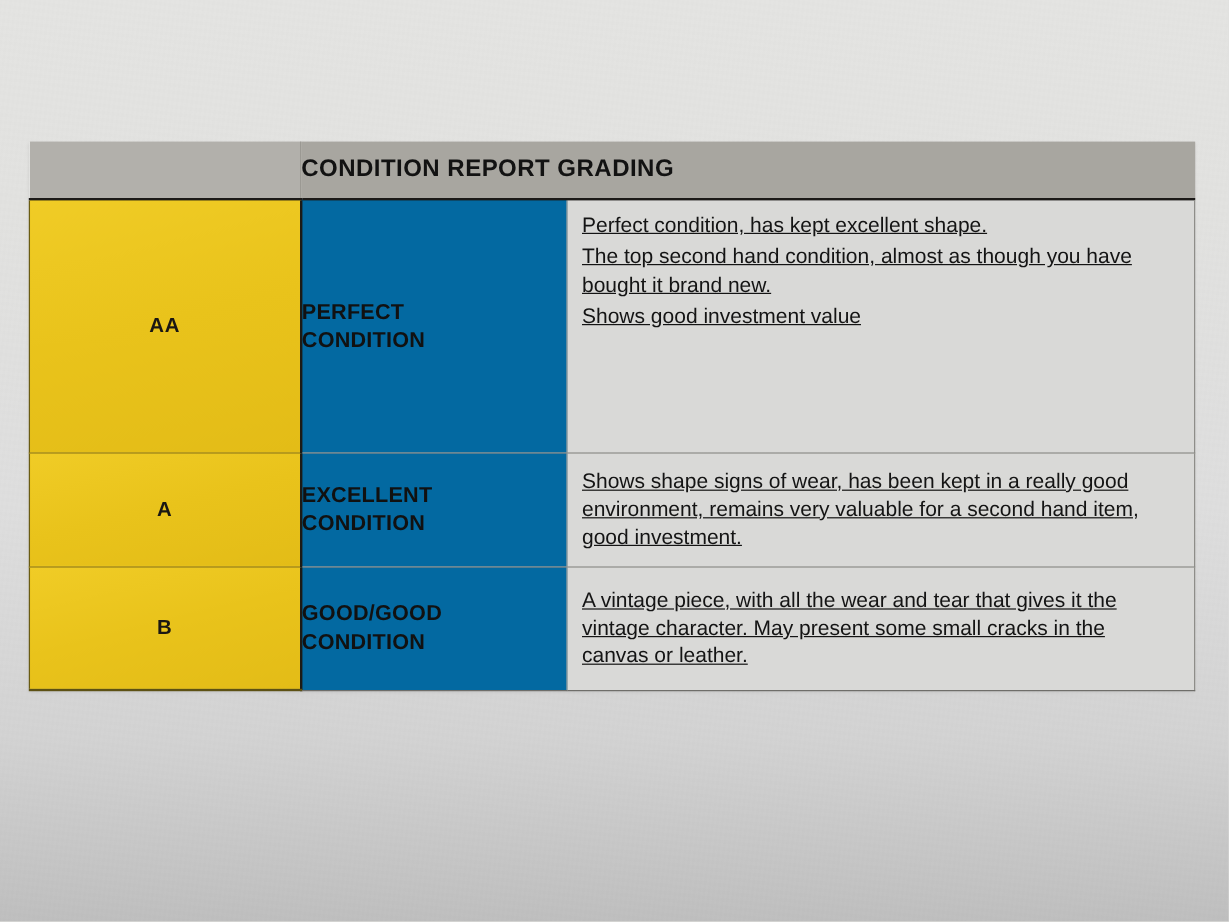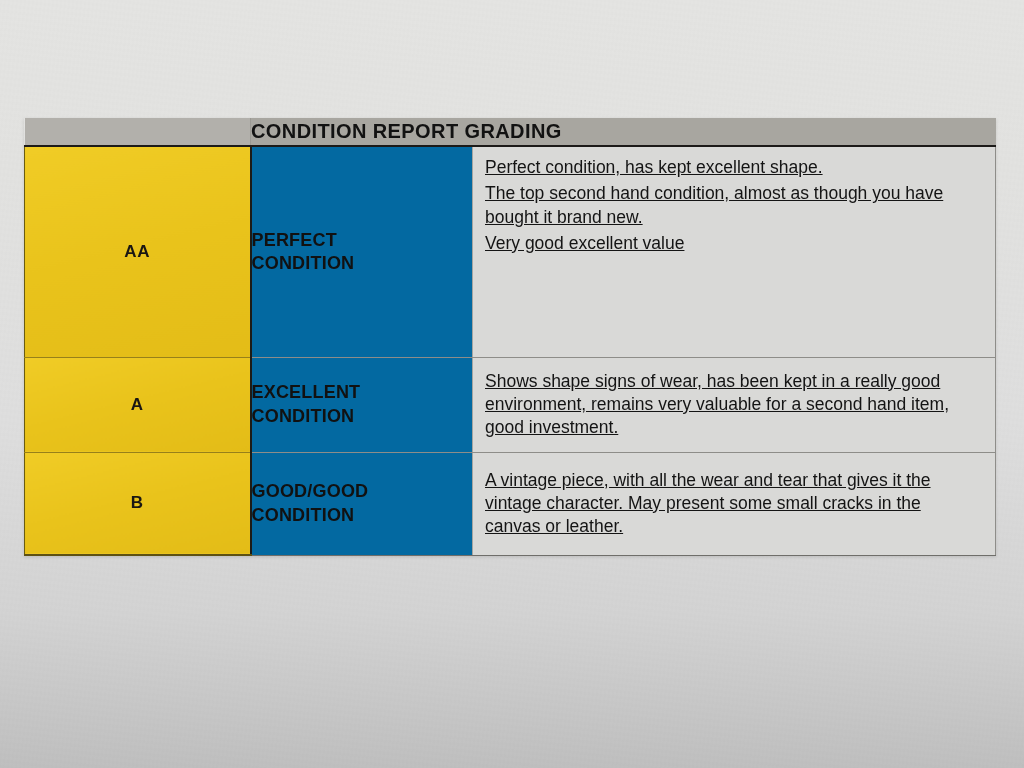--- a/index.html
+++ b/index.html
@@ -61,7 +61,7 @@
   
   .hdr-row th {
     background: #a8a6a0;
-    height: 28px;
+    height: 48px;
     border-bottom: 2.5px solid #1c1a18;
     padding: 0;
     vertical-align: middle;

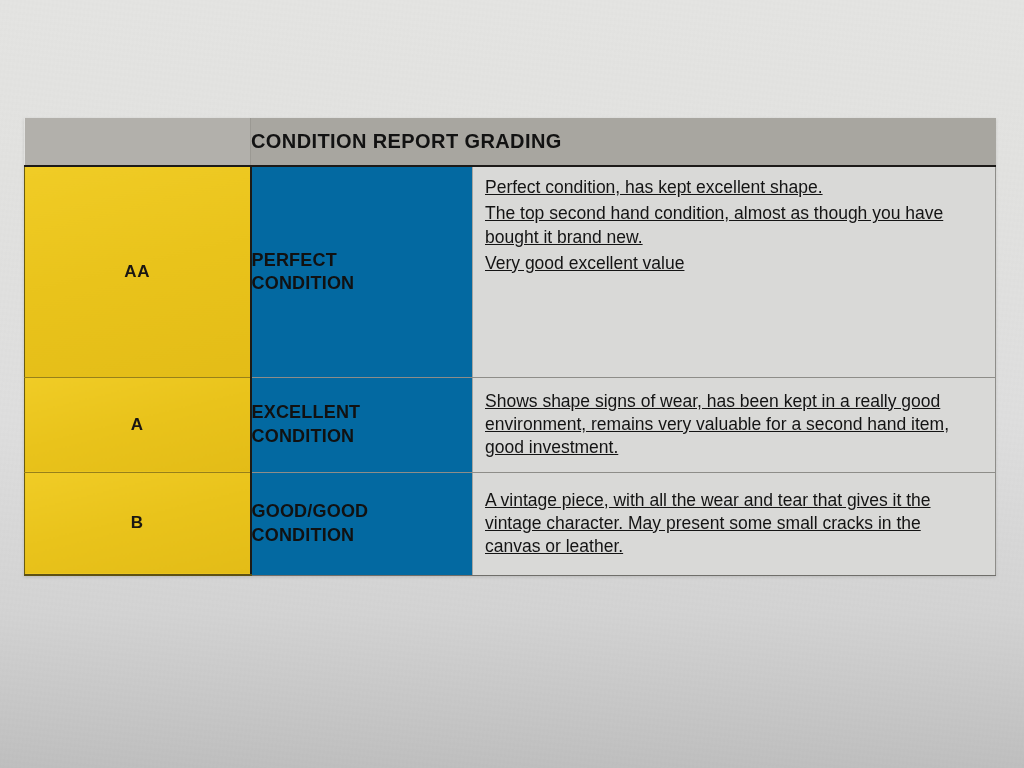--- a/index.html
+++ b/index.html
@@ -166,7 +166,7 @@
       <td class="desc-cell">
         <p class="desc-para">Perfect condition, has kept excellent shape.</p>
         <p class="desc-para">The top second hand condition, almost as though you have bought it brand new.</p>
-        <p class="desc-para">Very good excellent value</p>
+        <p class="desc-para">Shows good investment value</p>
       </td>
     </tr>
 

